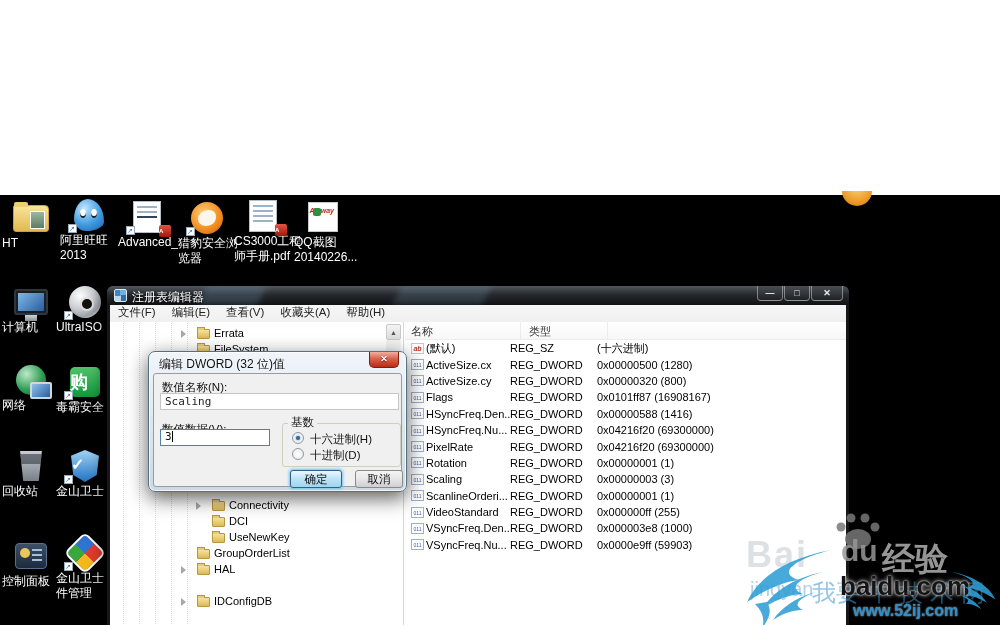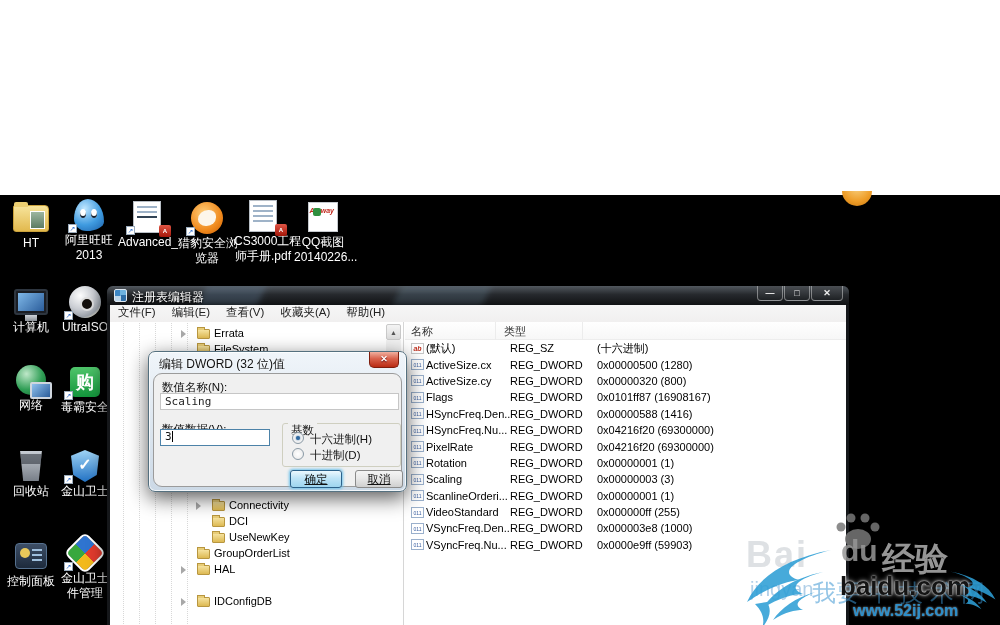--- a/index.html
+++ b/index.html
@@ -8,7 +8,7 @@
 
   
   #desktop { position:absolute; left:0; top:195px; width:1000px; height:430px; background:#000; }
-  .dicon { position:absolute; width:58px; text-align:center; cursor:default; z-index:2; }
+  .dicon { position:absolute; width:58px; cursor:default; z-index:2; }
   .dicon .art { position:relative; height:36px; display:flex; align-items:center; justify-content:center; }
   .dicon .lbl { color:#fff; font-size:12px; line-height:15px; text-shadow:1px 1px 2px #000; white-space:nowrap; }
   .badge { position:absolute; left:8px; bottom:0; width:9px; height:9px; background:#fff; border:1px solid #9ab; font-size:7px; line-height:7px; color:#2f6fd0; }

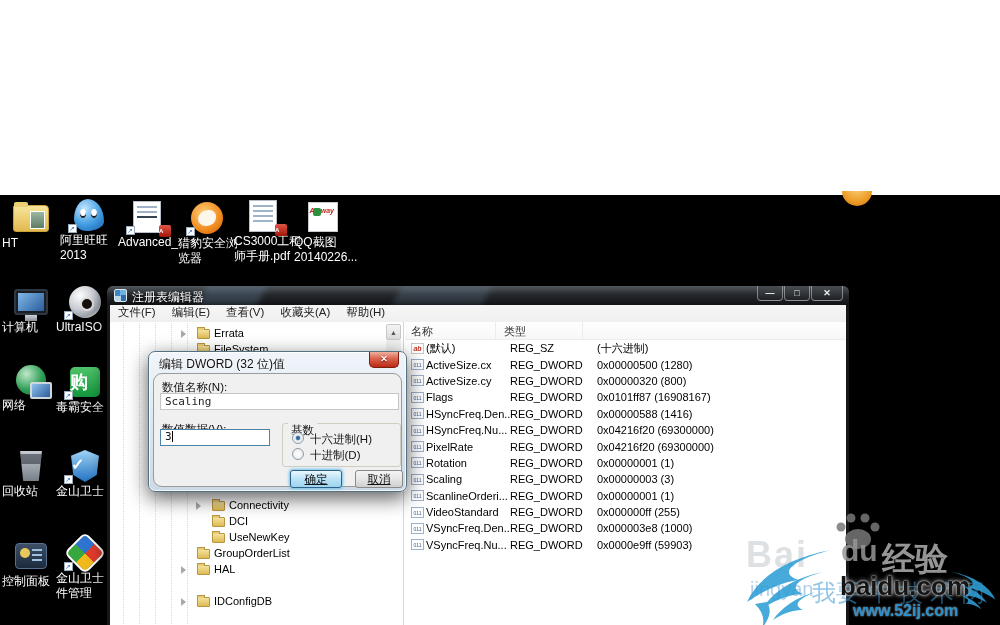--- a/index.html
+++ b/index.html
@@ -73,7 +73,7 @@
   #valuespane { position:absolute; left:295px; right:0; top:0; bottom:0; background:#fff; overflow:hidden; }
   #vheader { display:flex; height:18px; border-bottom:1px solid #ededed; font-size:11px; color:#333; align-items:center; background:linear-gradient(#fff,#f7f7f7); }
   #vheader .hc { height:18px; line-height:18px; border-right:1px solid #ececec; padding-left:8px; }
-  #vheader .h-name { width:91px; padding-left:6px; } #vheader .h-type { width:87px; } #vheader .h-data { flex:1; }
+  #vheader .h-name { width:116px; padding-left:6px; } #vheader .h-type { width:87px; } #vheader .h-data { flex:1; }
   .vrow { display:flex; height:16.4px; align-items:center; font-size:11px; color:#000; white-space:nowrap; }
   .vicon { width:13px; height:11px; margin-left:6px; background:#fff; border:1px solid #9ab0cc; font-size:5px; line-height:10px; text-align:center; color:#3a5fa0; letter-spacing:0; flex:none; }
   .vicon.sz { border-color:#c7c7c7; color:#c03020; font-size:7px; font-style:italic; font-weight:bold; }

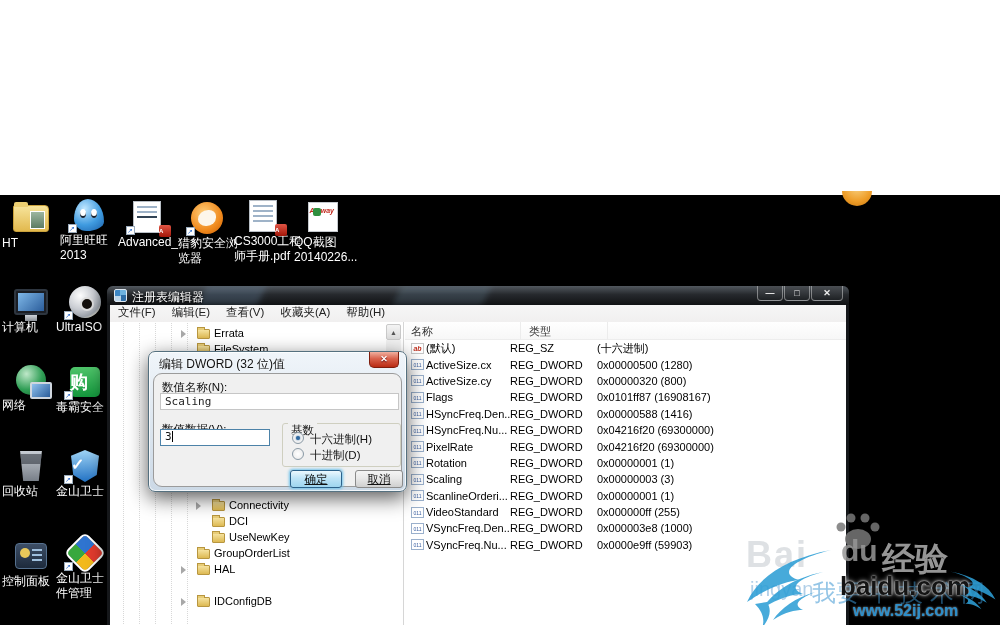--- a/index.html
+++ b/index.html
@@ -85,7 +85,7 @@
   #dialog { position:absolute; left:148px; top:351px; width:259px; height:141px; z-index:10; border-radius:7px; background:linear-gradient(180deg,#f0f5fa,#ccd9e6); border:1px solid #55707f; box-shadow:0 6px 20px rgba(0,0,0,.65), inset 0 0 0 1px rgba(255,255,255,.75); }
   #dtitle { position:absolute; left:10px; top:4px; font-size:12px; color:#111; text-shadow:0 0 3px #fff; }
   #dclose { position:absolute; right:7px; top:0; width:30px; height:16px; background:linear-gradient(#f0b0a0,#d9624c 45%,#b92b14); border:1px solid #7e1d0d; border-top:none; border-radius:0 0 5px 5px; color:#fff; font-size:9px; font-weight:bold; text-align:center; line-height:15px; text-shadow:0 1px 1px #600; }
-  #dbody { position:absolute; left:4px; right:4px; top:21px; bottom:4px; background:#f0f0f0; border:1px solid #9b9b9b; border-radius:9px; font-size:11.5px; color:#111; }
+  #dbody { position:absolute; left:4px; right:4px; top:21px; bottom:4px; background:#f0f0f0; border:1px solid #9b9b9b; border-radius:3px; font-size:11.5px; color:#111; }
   .dlabel { position:absolute; left:8px; }
   #dnamebox { position:absolute; left:6px; top:19px; width:239px; height:17px; background:#fff; border:1px solid #c6c6c6; font-family:"DejaVu Sans Mono", monospace; font-size:11px; line-height:15px; padding-left:4px; color:#222; }
   #ddatabox { position:absolute; left:6px; top:55px; width:110px; height:17px; background:#fff; border:1px solid #4c82a8; font-family:"DejaVu Sans Mono", monospace; font-size:11px; padding:0 0 0 4px; color:#111; outline:none; }

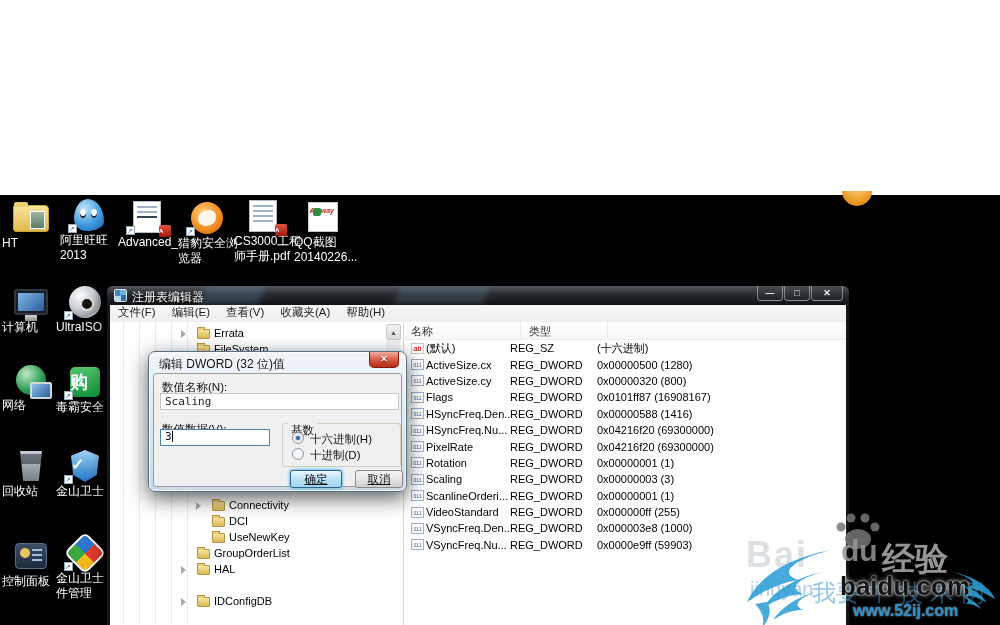--- a/index.html
+++ b/index.html
@@ -90,7 +90,7 @@
   #dnamebox { position:absolute; left:6px; top:19px; width:239px; height:17px; background:#fff; border:1px solid #c6c6c6; font-family:"DejaVu Sans Mono", monospace; font-size:11px; line-height:15px; padding-left:4px; color:#222; }
   #ddatabox { position:absolute; left:6px; top:55px; width:110px; height:17px; background:#fff; border:1px solid #4c82a8; font-family:"DejaVu Sans Mono", monospace; font-size:11px; padding:0 0 0 4px; color:#111; outline:none; }
   #dgroup { position:absolute; left:128px; top:49px; width:119px; height:44px; border:1px solid #cfcfc0; border-radius:3px; }
-  #dgrouplbl { position:absolute; left:134px; top:41px; background:#f0f0f0; padding:0 3px;margin-top:8px; }
+  #dgrouplbl { position:absolute; left:134px; top:41px; background:#f0f0f0; padding:0 3px; }
   .radio { position:absolute; width:12px; height:12px; border-radius:50%; background:radial-gradient(#fff, #e8e8e8); border:1px solid #8a9aa6; }
   .radio.sel:after { content:""; position:absolute; left:3px; top:3px; width:4px; height:4px; border-radius:50%; background:#2f68a0; box-shadow:0 0 2px #2f68a0; }
   .rlabel { position:absolute; }

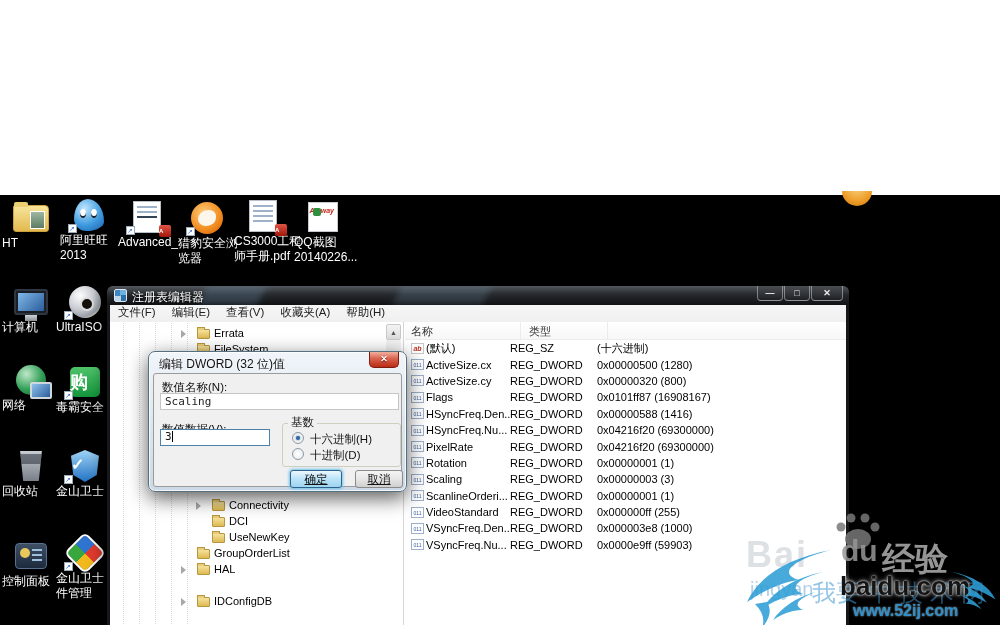--- a/index.html
+++ b/index.html
@@ -94,7 +94,7 @@
   .radio { position:absolute; width:12px; height:12px; border-radius:50%; background:radial-gradient(#fff, #e8e8e8); border:1px solid #8a9aa6; }
   .radio.sel:after { content:""; position:absolute; left:3px; top:3px; width:4px; height:4px; border-radius:50%; background:#2f68a0; box-shadow:0 0 2px #2f68a0; }
   .rlabel { position:absolute; }
-  .dbtn { position:absolute; top:96px; height:18px; font-size:11.5px; text-align:center; line-height:16px; border-radius:3px;text-decoration:underline; }
+  .dbtn { position:absolute; top:96px; height:18px; font-size:11.5px; text-align:center; line-height:16px; border-radius:3px; }
   #okbtn { left:136px; width:52px; background:linear-gradient(#ecf8fe,#bfe4f7 45%,#9ed5ef); border:1px solid #2c628b; box-shadow:0 0 3px 1px #6fc1ea; }
   #cancelbtn { left:201px; width:48px; background:linear-gradient(#f4f4f4,#e8e8e8 45%,#cfcfcf); border:1px solid #8a8a8a; }
   .caret { display:inline-block; width:1px; height:11px; background:#000; vertical-align:-2px; }

